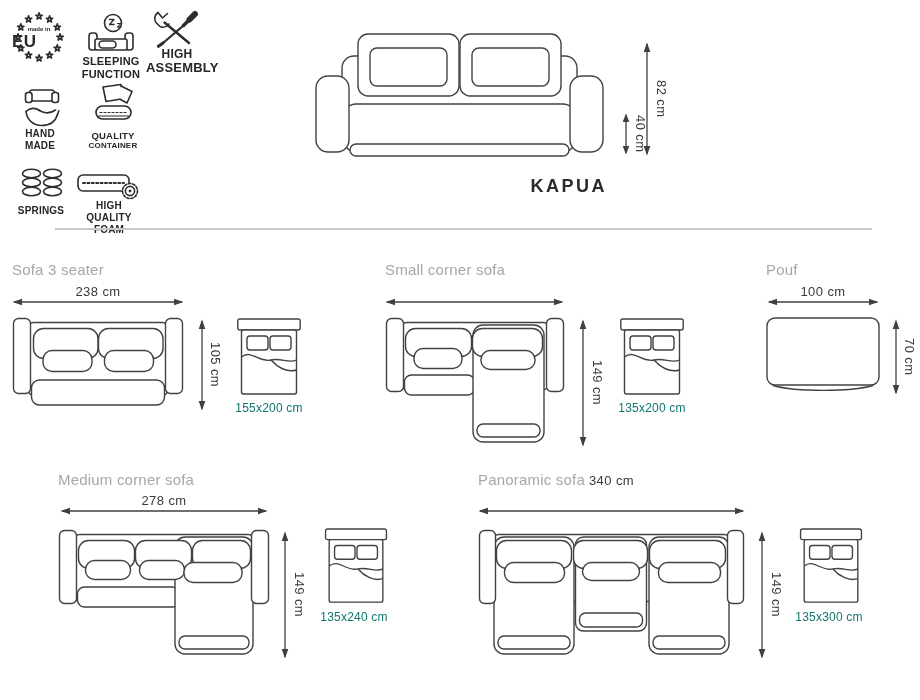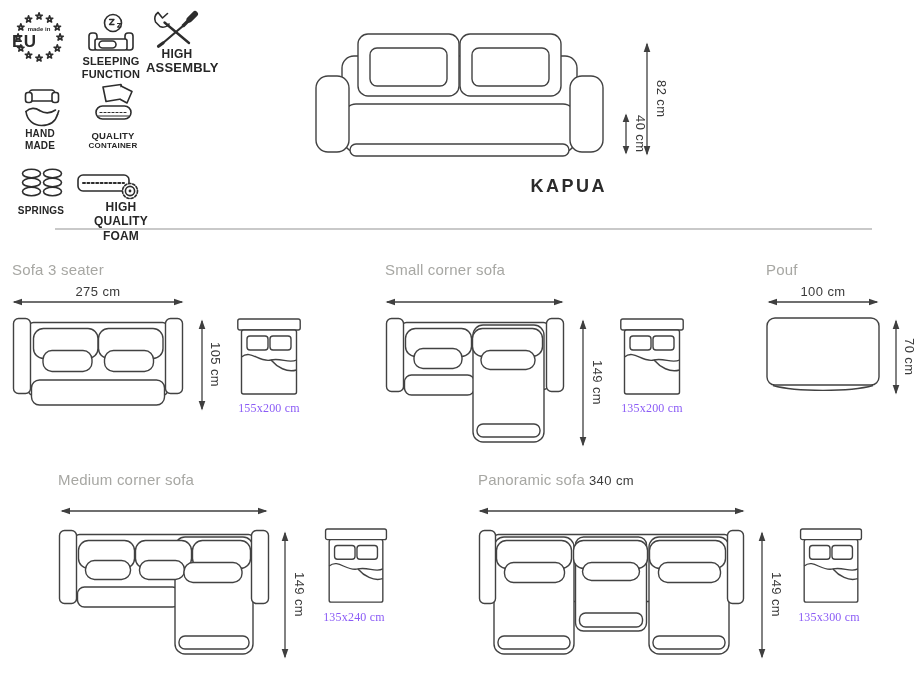--- a/index.html
+++ b/index.html
@@ -137,7 +137,7 @@
       <circle cx="53" cy="20" r="1.4" fill="#2d2d2d" stroke="none"></circle>
     </g>
   </svg>
-  <div class="flabel abs" style="left:86px;top:200px;width:70px;font-size:12px">
+  <div class="flabel abs" style="left:74px;top:200px;width:70px;font-size:10px">
     <span>HIGH QUALITY</span>
     <span>FOAM</span>
   </div>

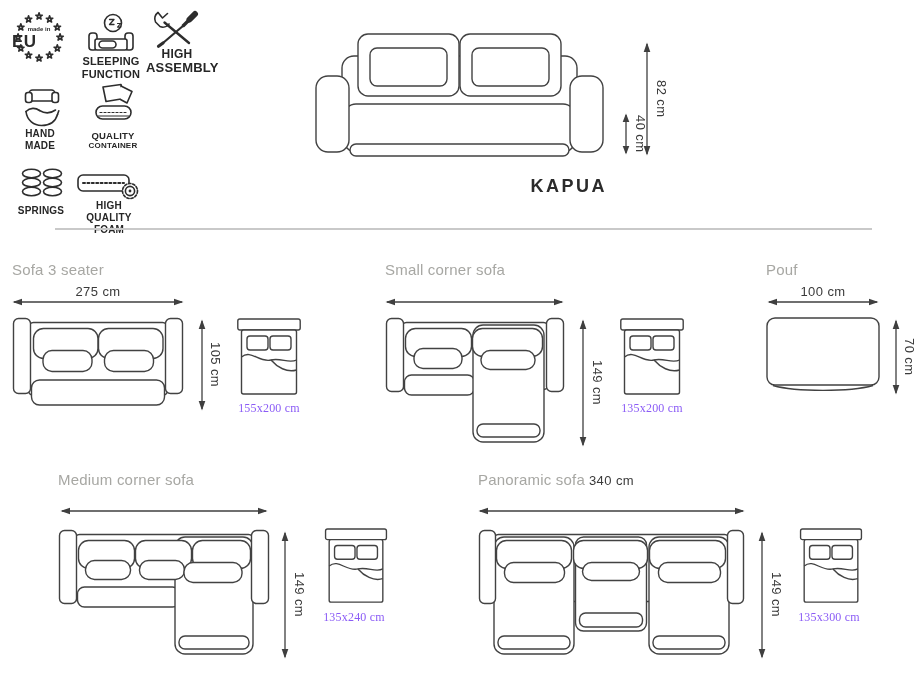--- a/index.html
+++ b/index.html
@@ -172,7 +172,7 @@
   <div class="divider abs" style="left:55px;top:228px;width:817px;height:2px"></div>
 
   <div class="title abs" style="left:12px;top:261px">Sofa 3 seater</div>
-  <div class="dim abs" style="left:12px;top:284px;width:172px">275 cm</div>
+  <div class="dim abs" style="left:12px;top:284px;width:172px">238 cm</div>
   <svg class="abs arrow" style="left:12px;top:297px" width="172" height="10">
     <line x1="2" y1="5" x2="170" y2="5"></line>
     <polygon points="0.5,5 10,1.7 10,8.3"></polygon>

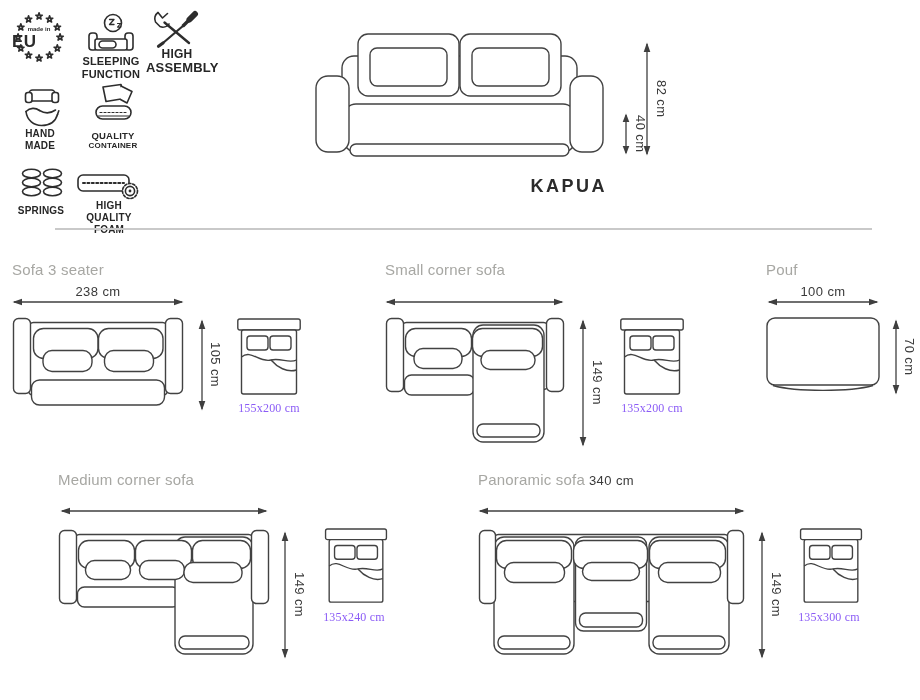--- a/index.html
+++ b/index.html
@@ -14,7 +14,7 @@
   .title{font-size:15px;color:#a7a7a3;letter-spacing:.2px;white-space:nowrap;}
   .dim{font-size:13px;color:#3a3a3a;letter-spacing:.4px;text-align:center;white-space:nowrap;}
   .vdim{writing-mode:vertical-rl;font-size:13px;color:#3a3a3a;letter-spacing:.4px;text-align:center;width:15px;}
-  .bedsize{font-size:12px;color:#8b5cf6;letter-spacing:.2px;text-align:center;white-space:nowrap;font-family:Liberation Serif, serif;}
+  .bedsize{font-size:12px;color:#0f766e;letter-spacing:.2px;text-align:center;white-space:nowrap;}
   .kapua{font-size:18px;font-weight:bold;letter-spacing:2.5px;text-align:right;color:#2b2b2b;}
   .flabel{font-weight:bold;color:#262626;text-align:center;line-height:1.2;letter-spacing:.2px;}
   .flabel span{display:block;}

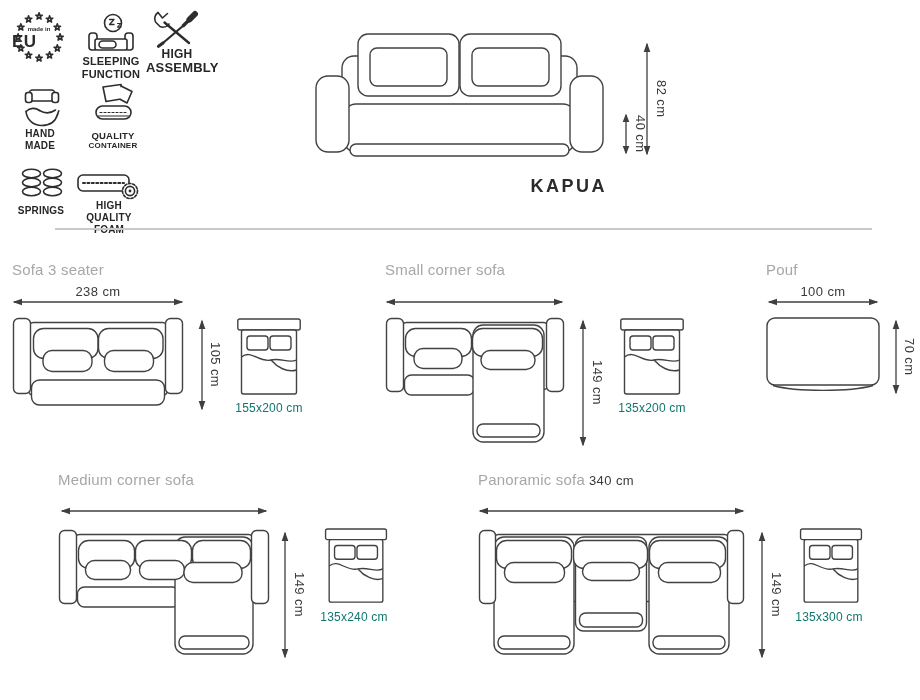--- a/index.html
+++ b/index.html
@@ -257,6 +257,7 @@
   <div class="vdim abs" style="left:902px;top:319px;height:76px">70 cm</div>
 
   <div class="title abs" style="left:58px;top:471px">Medium corner sofa</div>
+  <div class="dim abs" style="left:60px;top:493px;width:208px">278 cm</div>
   <svg class="abs arrow" style="left:60px;top:506px" width="208" height="10">
     <line x1="2" y1="5" x2="206" y2="5"></line>
     <polygon points="0.5,5 10,1.7 10,8.3"></polygon>

